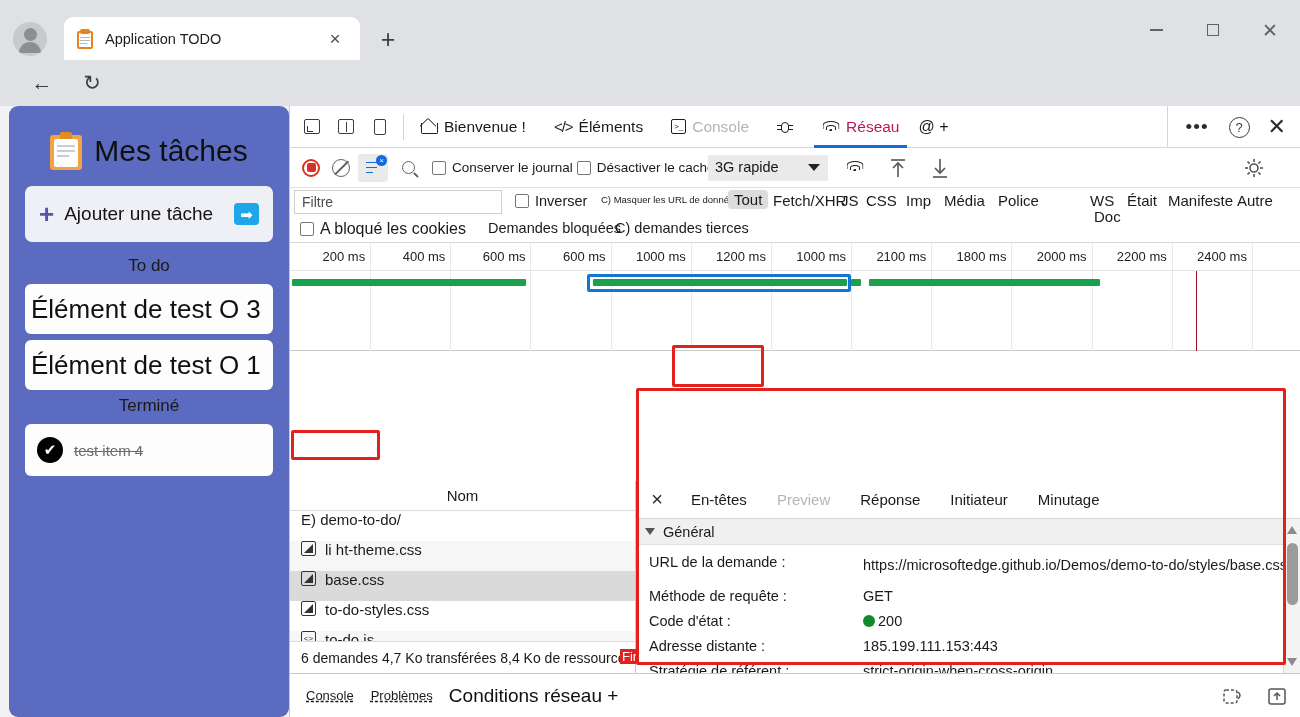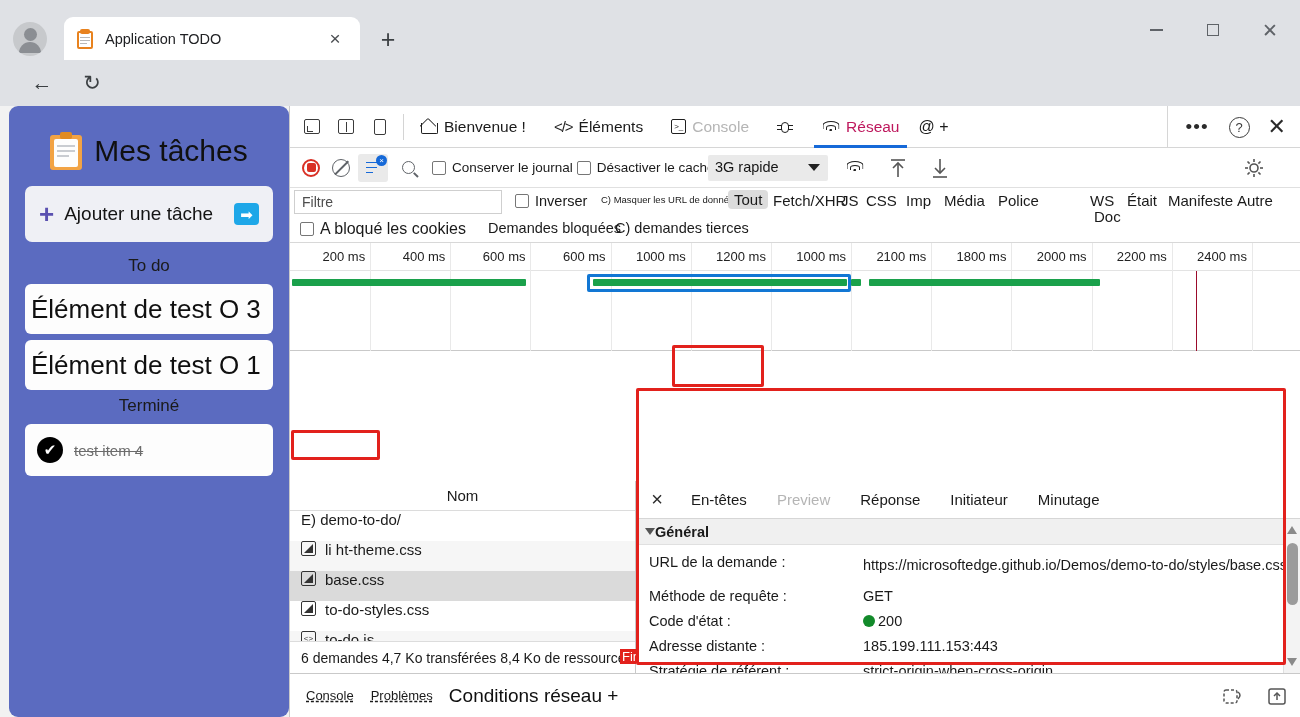--- a/index.html
+++ b/index.html
@@ -208,7 +208,7 @@
   .dtab { height:38px; padding:0 13px; display:flex;align-items:center; font-size:15px; color:#1a1a1a; white-space:nowrap;}
   .dtab.ghost { color:#b5b5b5; }
   .detail-body { position:absolute; left:0; right:0; top:38px; bottom:0; overflow:hidden; }
-  .sec-head { height:26px; background:#f0f0f0; border-bottom:1px solid #e0e0e0; display:flex; align-items:center; gap:0; padding-left:9px; font-size:14.5px; color:#1a1a1a;font-weight:bold;}
+  .sec-head { height:26px; background:#f0f0f0; border-bottom:1px solid #e0e0e0; display:flex; align-items:center; gap:8px; padding-left:9px; font-size:14.5px; color:#1a1a1a;}
   .tri { border-left:5px solid transparent; border-right:5px solid transparent; border-top:7px solid #555; }
   .kv { display:flex; align-items:flex-start; padding:5px 0 0 13px; font-size:14.5px; color:#1a1a1a;}
   .kv .k { width:214px; flex:0 0 auto; color:#1a1a1a; }

